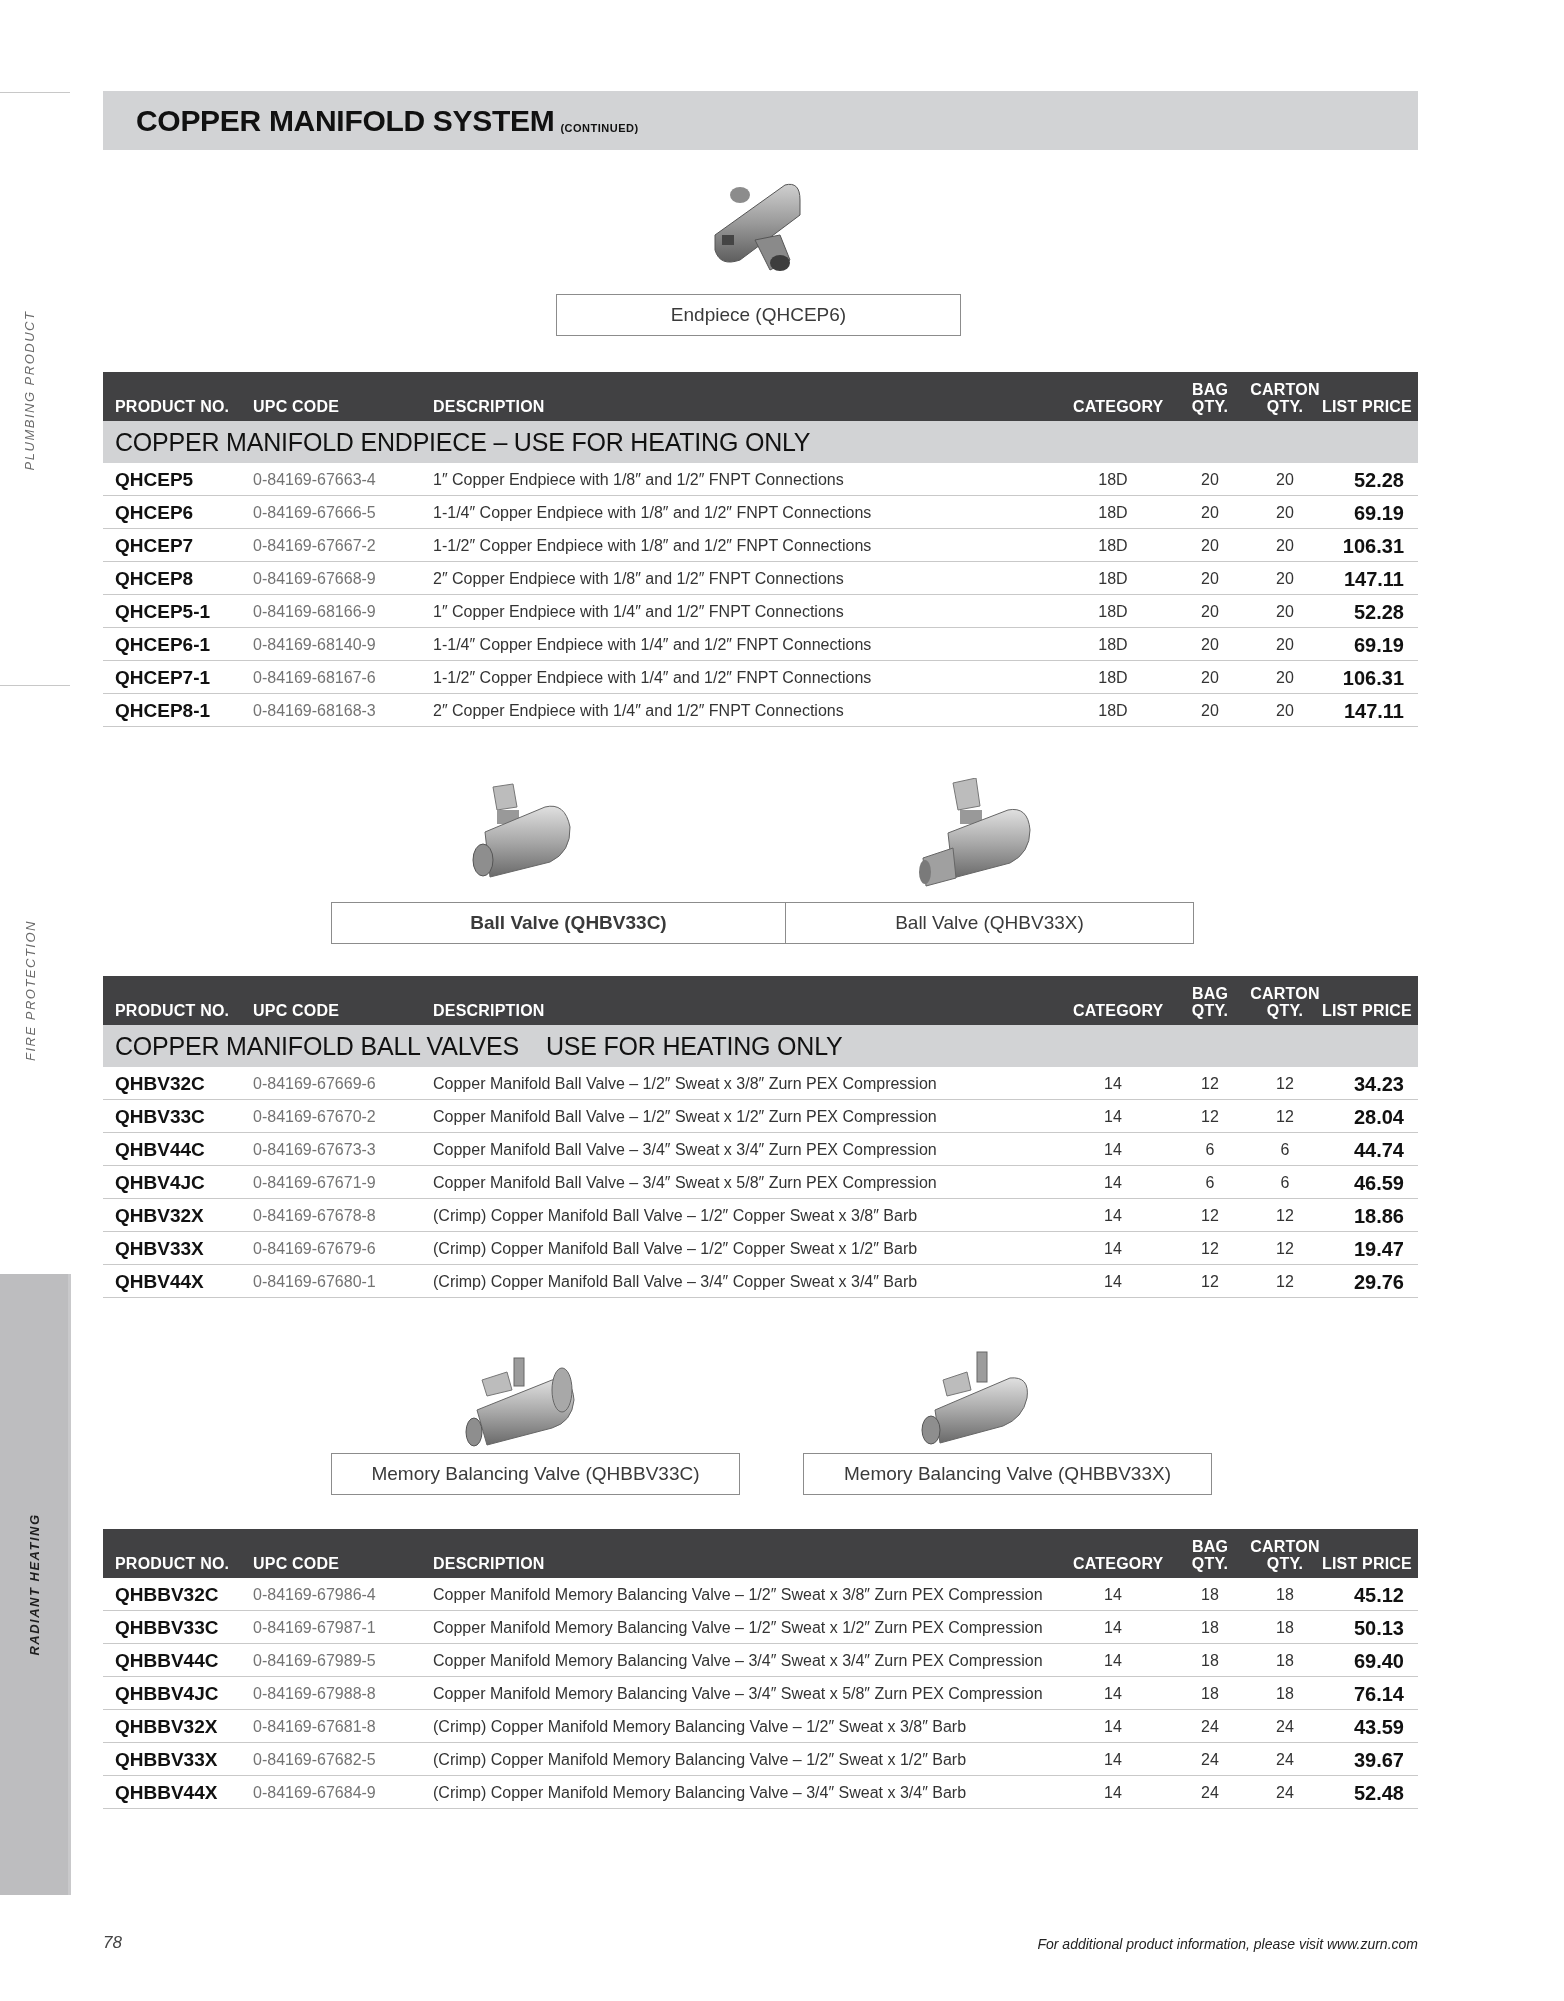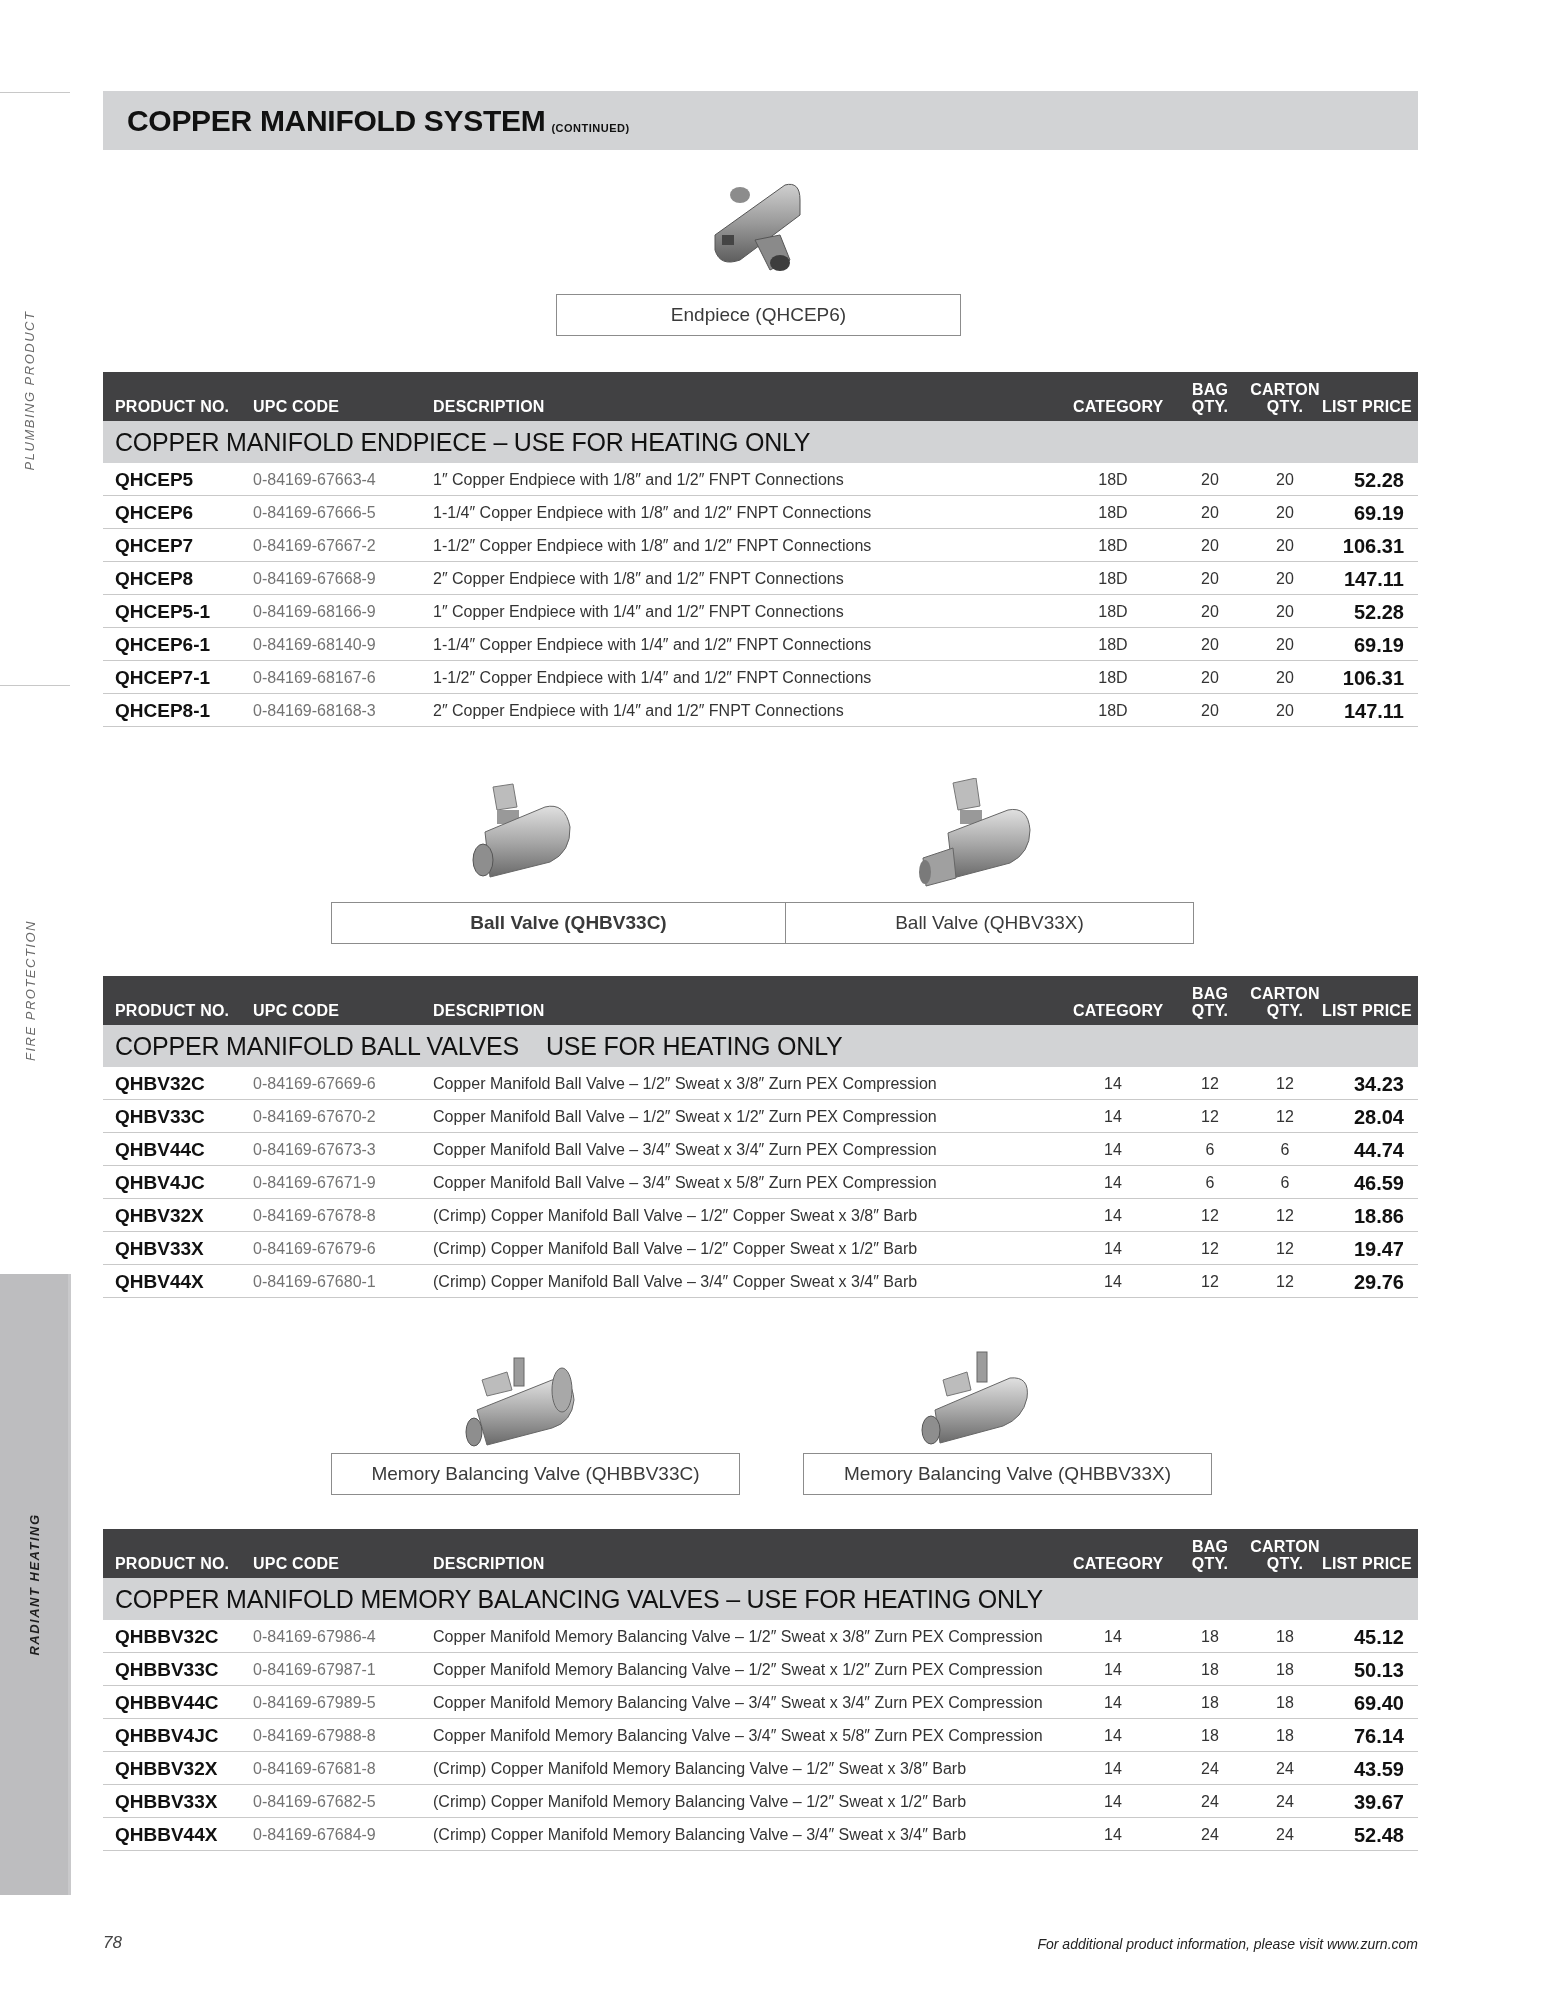--- a/index.html
+++ b/index.html
@@ -17,7 +17,7 @@
 
   
   .title-bar { position: absolute; left: 103px; top: 91px; width: 1315px; height: 59px; background: #d2d3d5;
-               display: flex; align-items: flex-end; padding-left: 24px; box-sizing: border-box; padding-bottom: 12px; }
+               display: flex; align-items: flex-end; padding-left: 33px; box-sizing: border-box; padding-bottom: 12px; }
   .title-main { font-size: 30px; font-weight: bold; color: #111; letter-spacing: -0.3px; }
   .title-sub { font-size: 11px; font-weight: bold; color: #111; margin-left: 6px; margin-bottom: 4px; letter-spacing: 0.5px; }
 

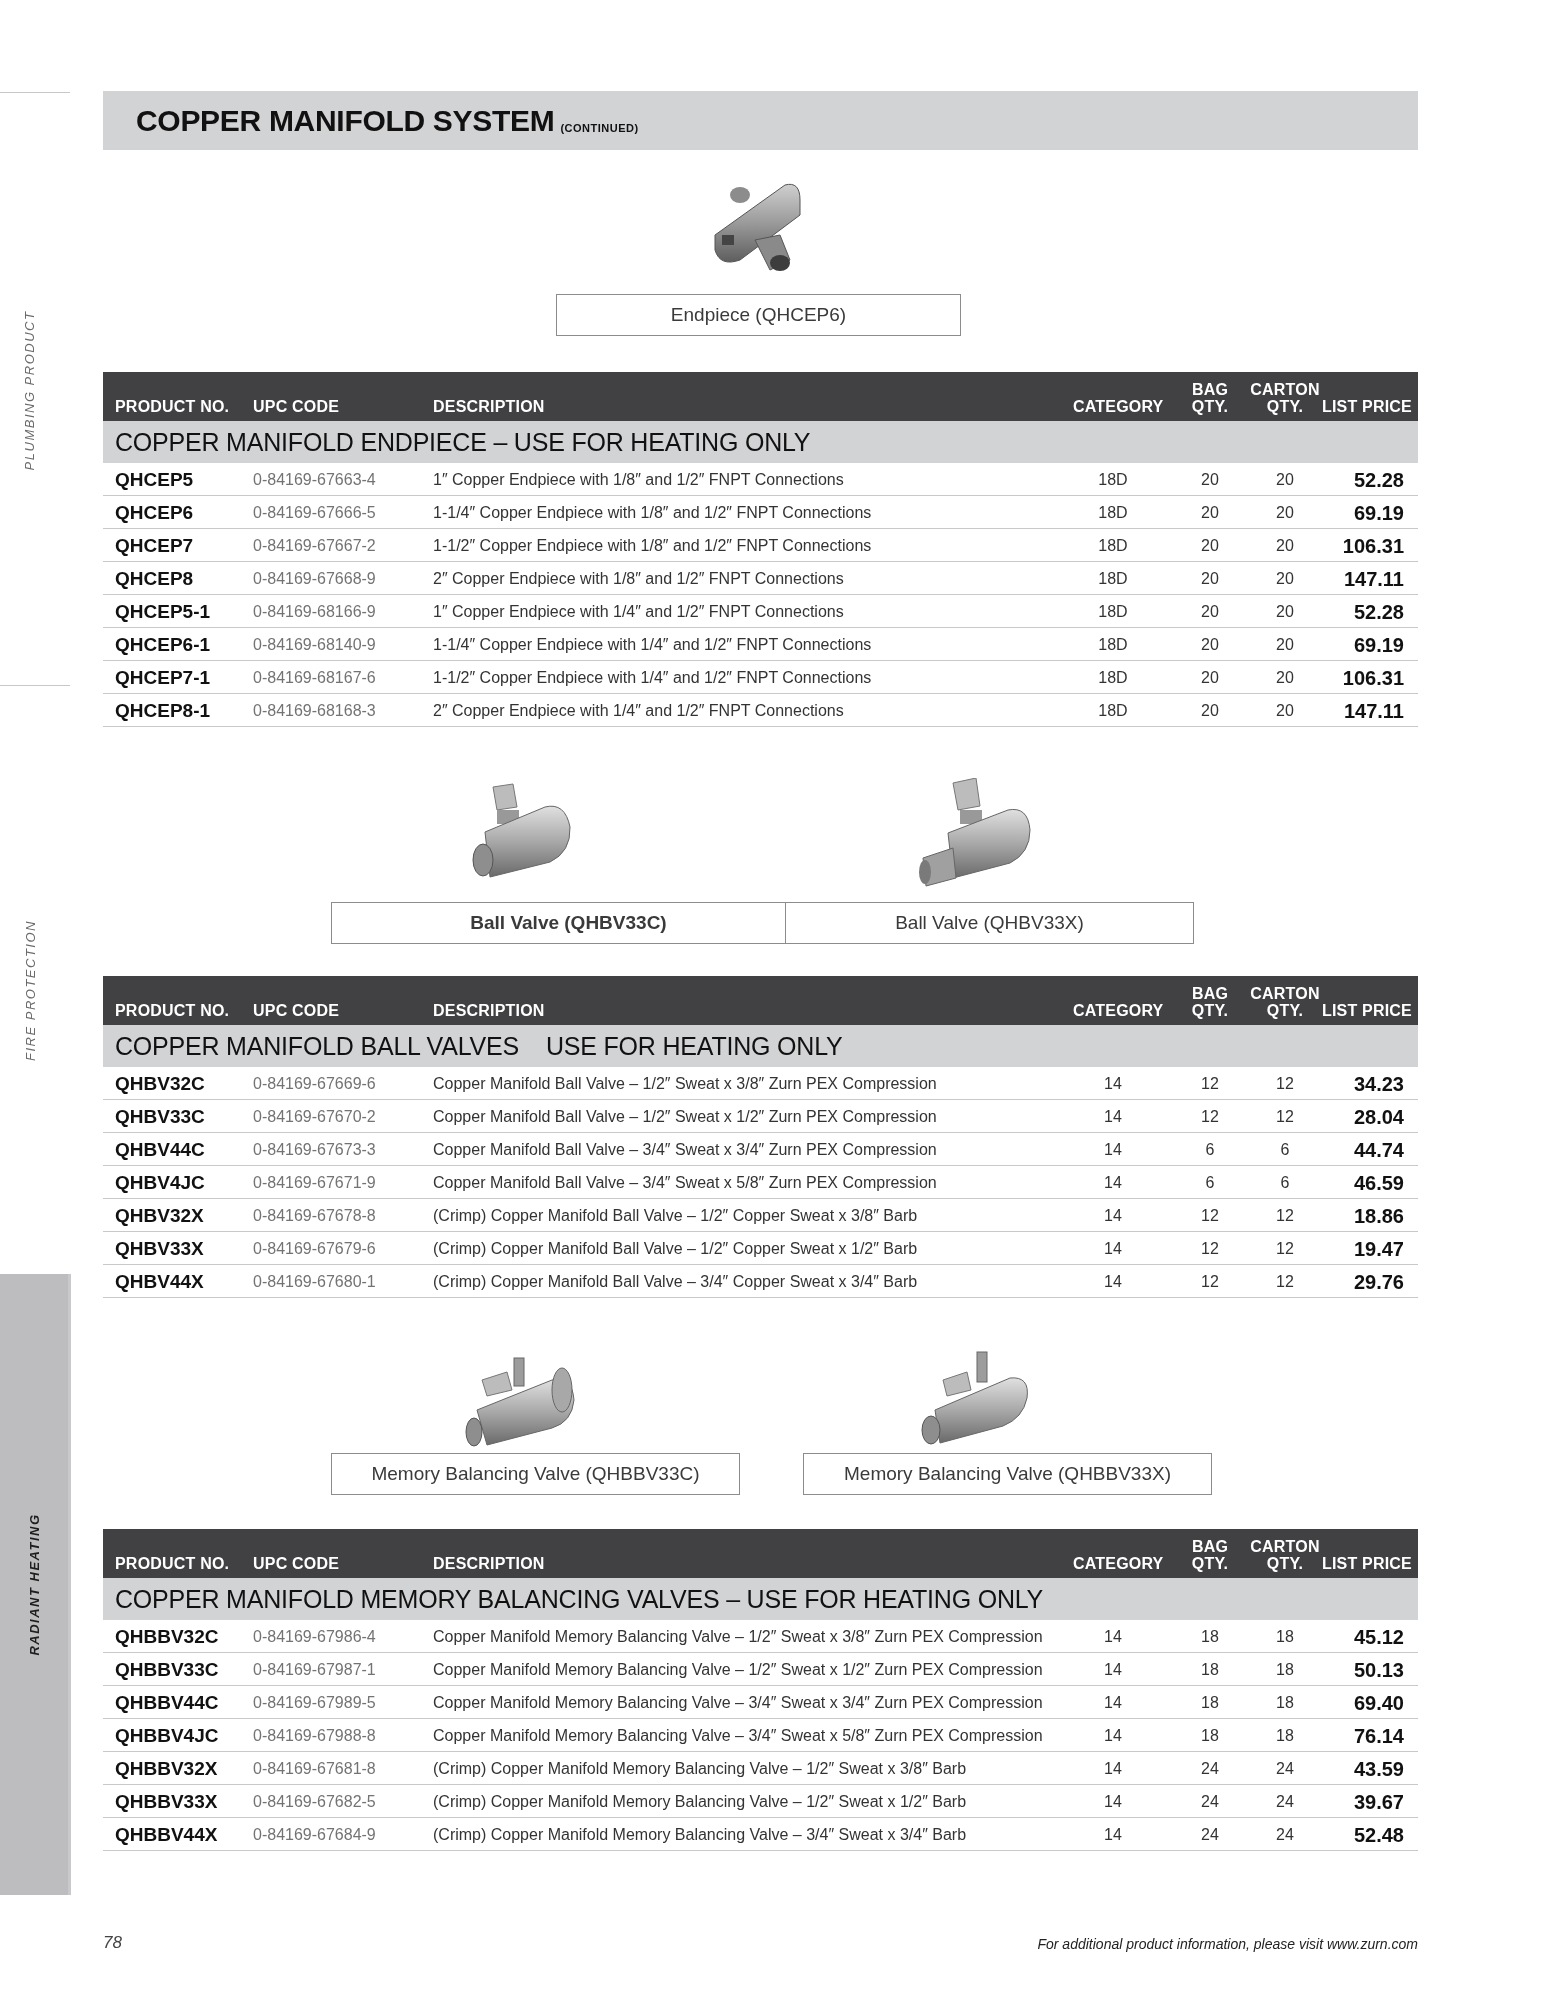--- a/index.html
+++ b/index.html
@@ -316,7 +316,6 @@
       </div>
     <div class="th right" style="right:6px;">LIST PRICE</div>
   </div>
-  <div class="section-row">COPPER MANIFOLD MEMORY BALANCING VALVES – USE FOR HEATING ONLY</div>
   <div id="t2-rows">
       <div class="row">
         <div class="cell c-prod">QHBBV32C</div>

